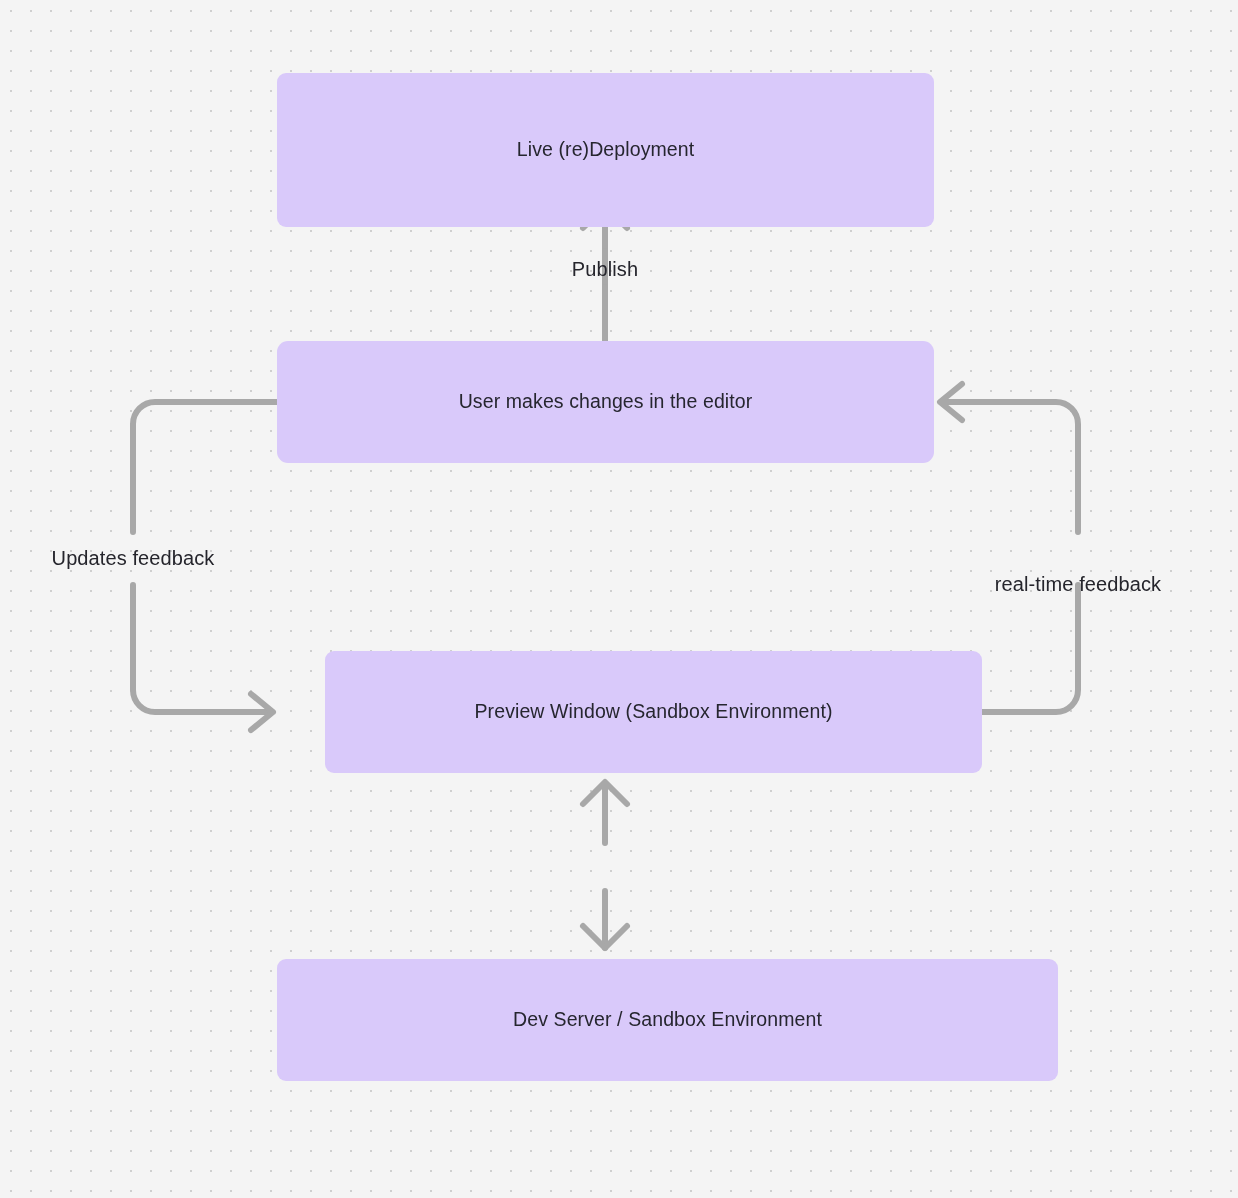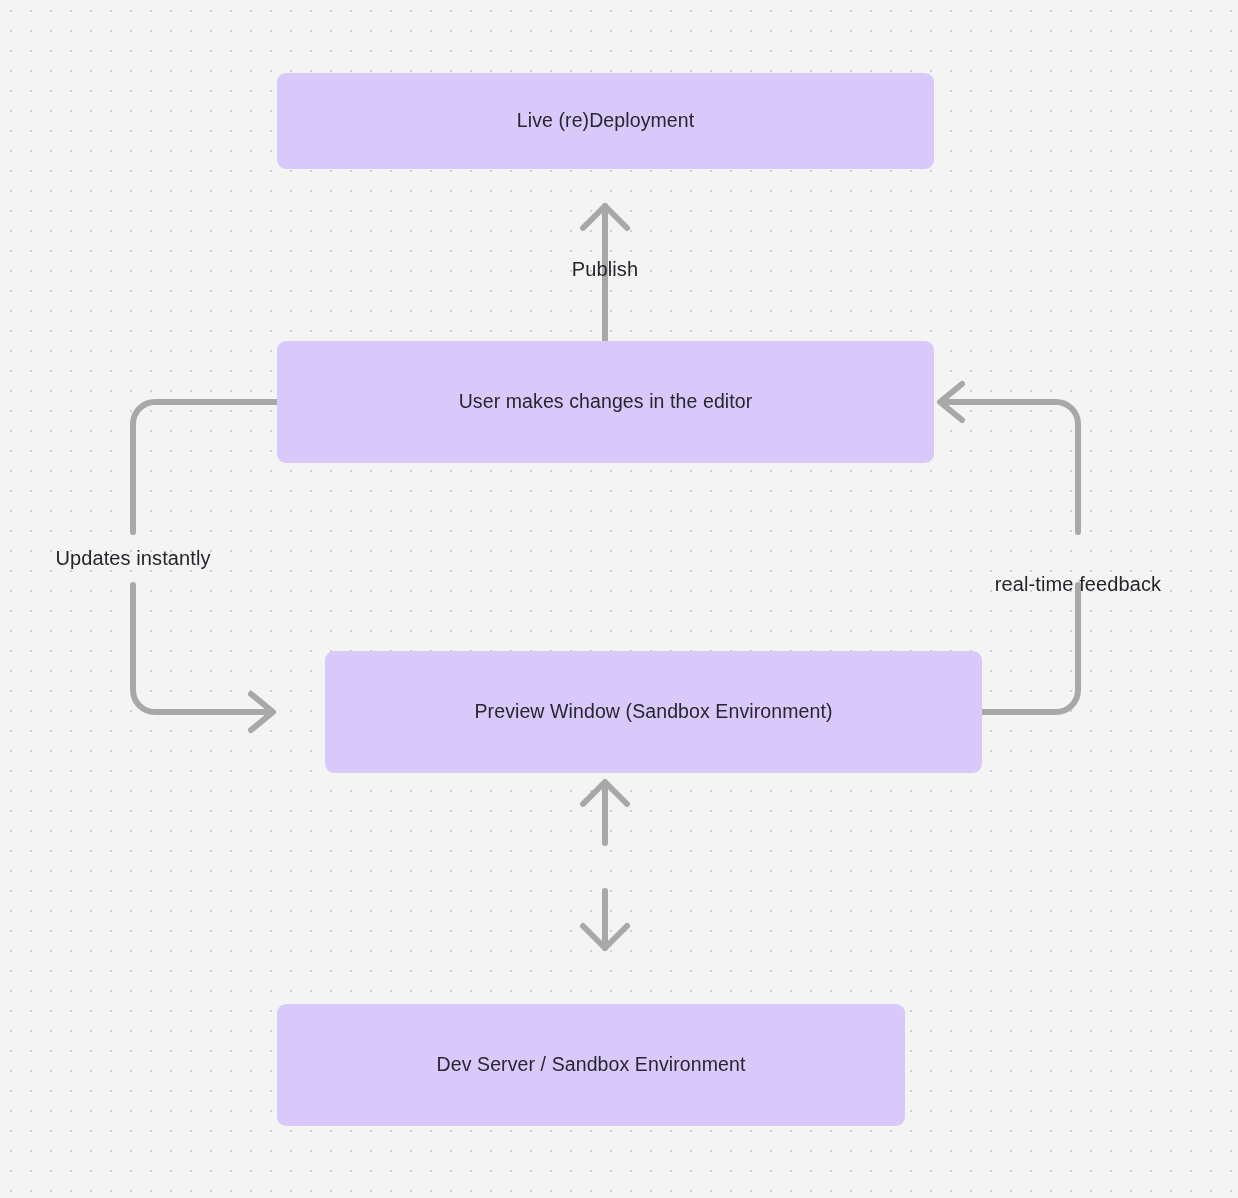--- a/index.html
+++ b/index.html
@@ -95,7 +95,7 @@
     </g>
   </svg>
 
-  <div class="node" style="left:277px; top:73px; width:657px; height:96px;">
+  <div class="node" style="left:277px; top:73px; width:657px; height:154px;">
     <span>Live (re)Deployment</span>
   </div>
 

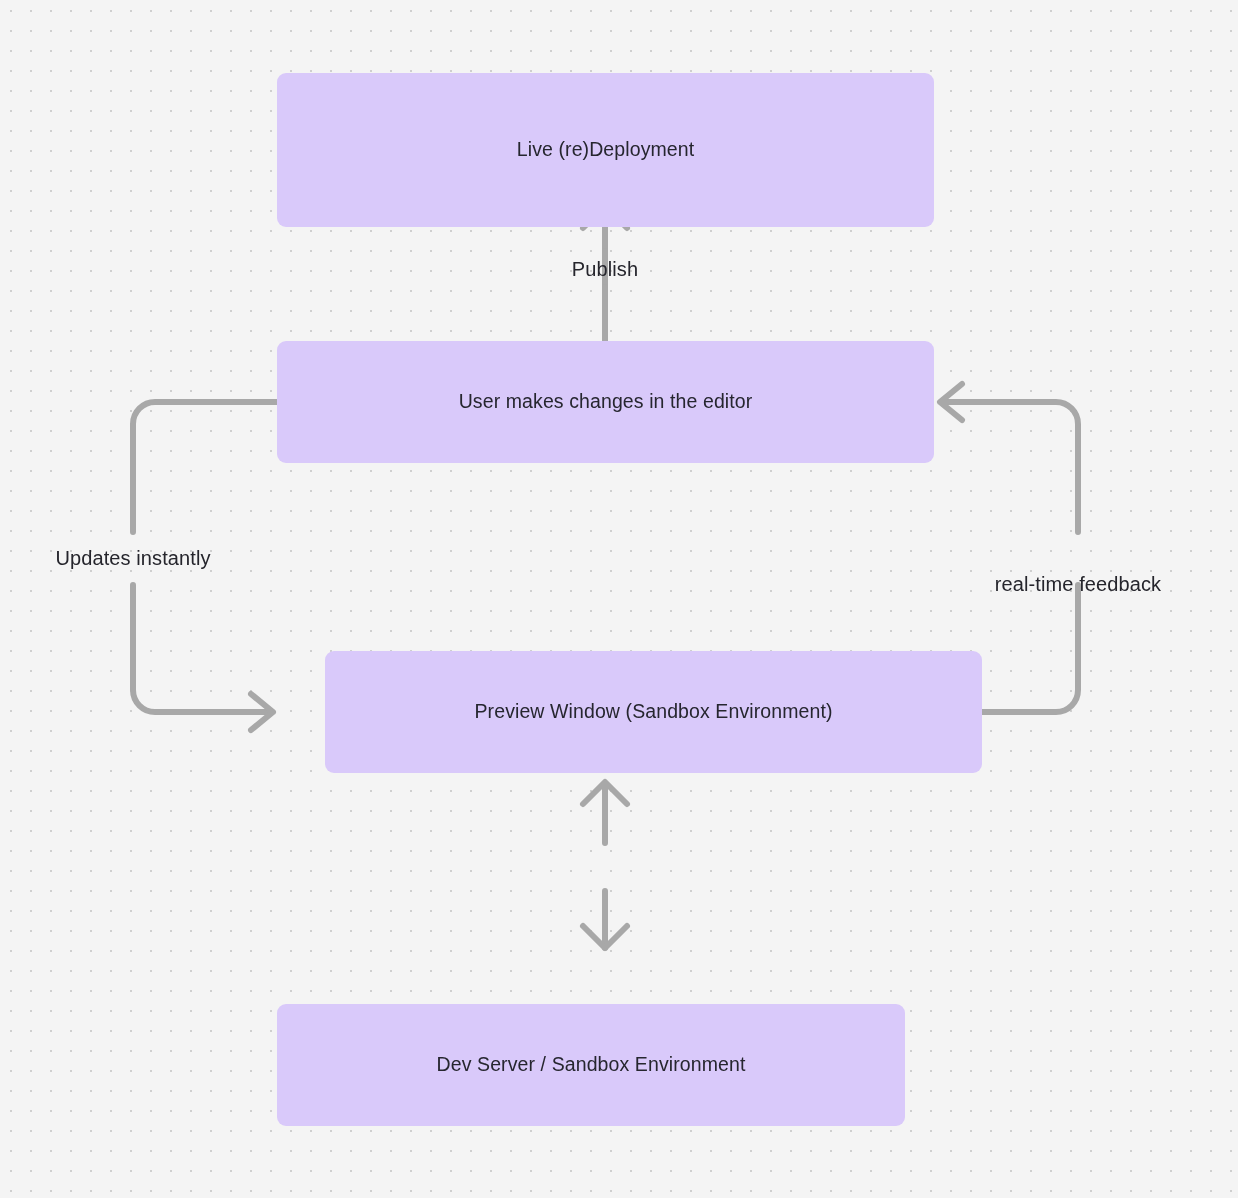--- a/index.html
+++ b/index.html
@@ -99,7 +99,7 @@
     <span>Live (re)Deployment</span>
   </div>
 
-  <div class="node" style="left:277px; top:341px; width:657px; height:122px;">
+  <div class="node" style="left:277px; top:341px; width:657px; height:122px;border-radius:11px;">
     <span>User makes changes in the editor</span>
   </div>
 

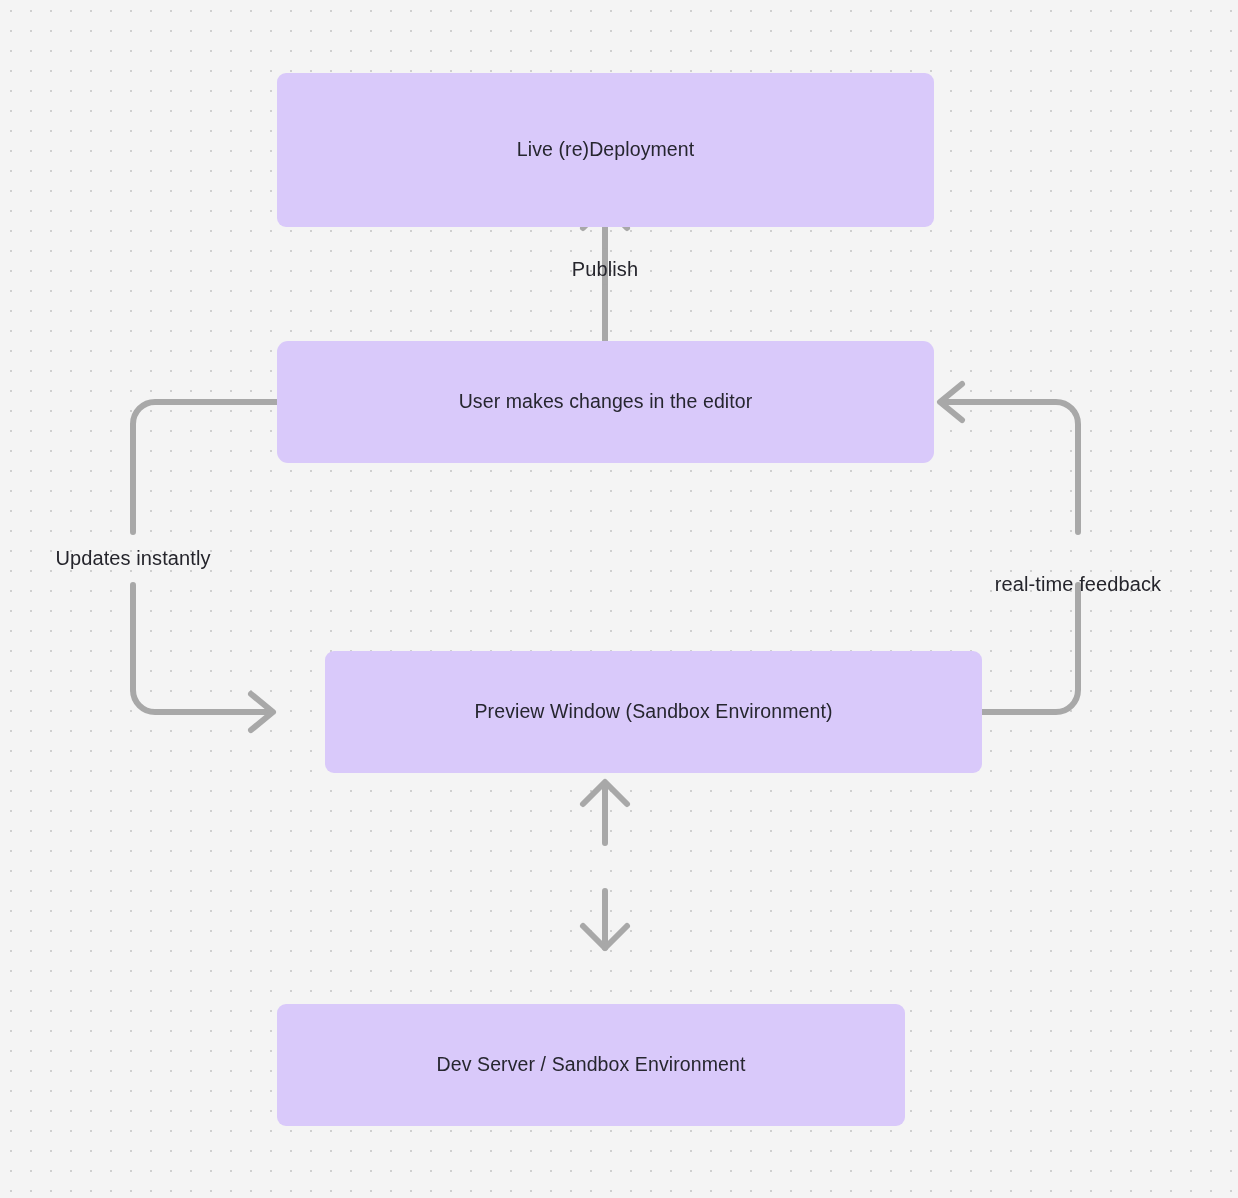--- a/index.html
+++ b/index.html
@@ -113,7 +113,7 @@
 
   <div class="edge-label" style="left:605px; top:269px;">Publish</div>
 
-  <div class="edge-label" style="left:133px; top:558px;">Updates instantly</div>
+  <div class="edge-label" style="left:133px; top:558px;">Updates feedback</div>
 
   <div class="edge-label" style="left:1078px; top:584px;">real-time feedback</div>
 

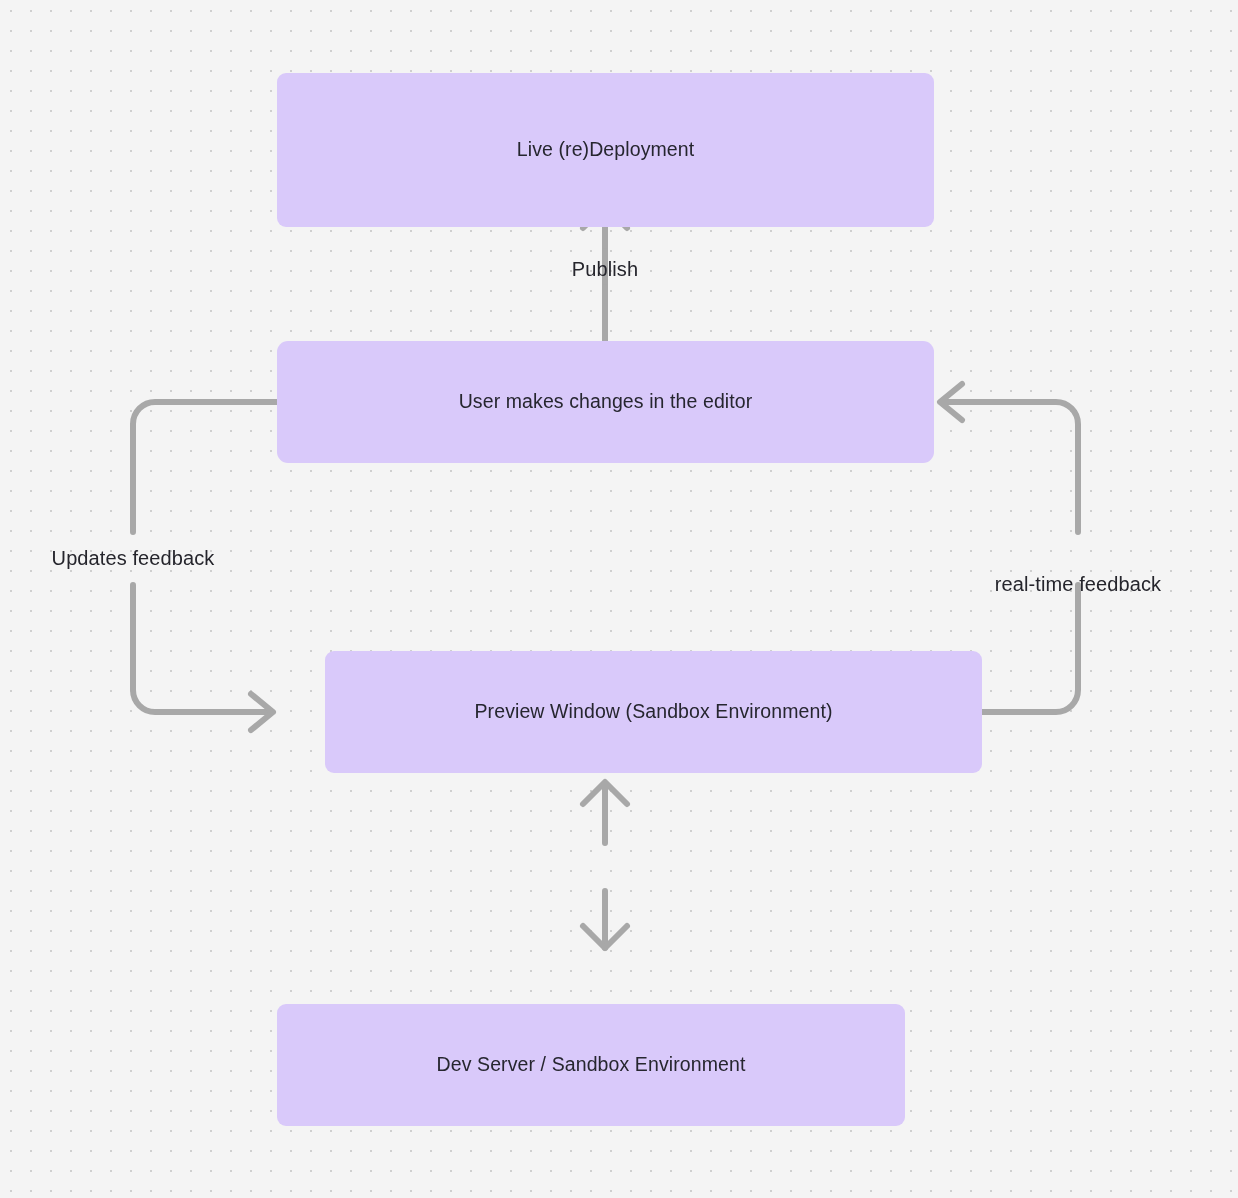--- a/index.html
+++ b/index.html
@@ -107,7 +107,7 @@
     <span>Preview Window (Sandbox Environment)</span>
   </div>
 
-  <div class="node" style="left:277px; top:1004px; width:628px; height:122px;">
+  <div class="node" style="left:277px; top:959px; width:781px; height:122px;">
     <span>Dev Server / Sandbox Environment</span>
   </div>
 

